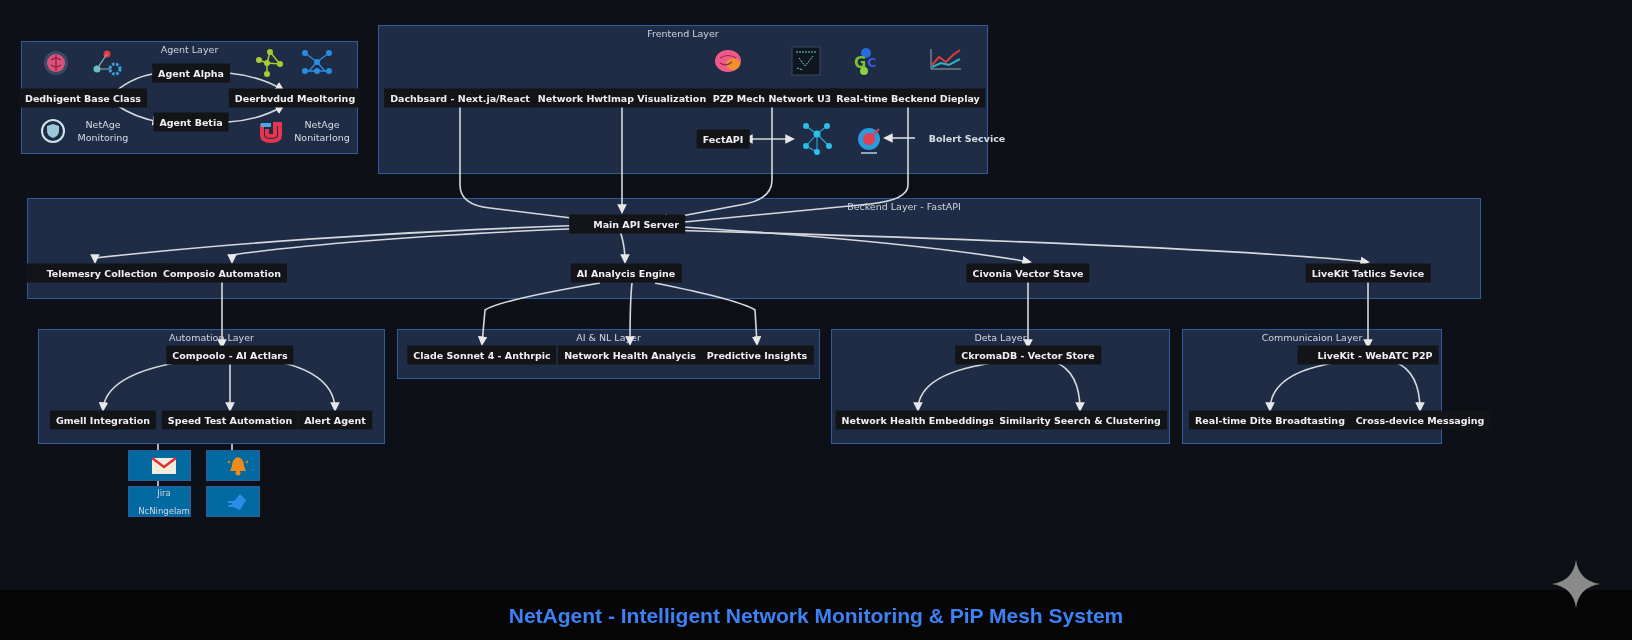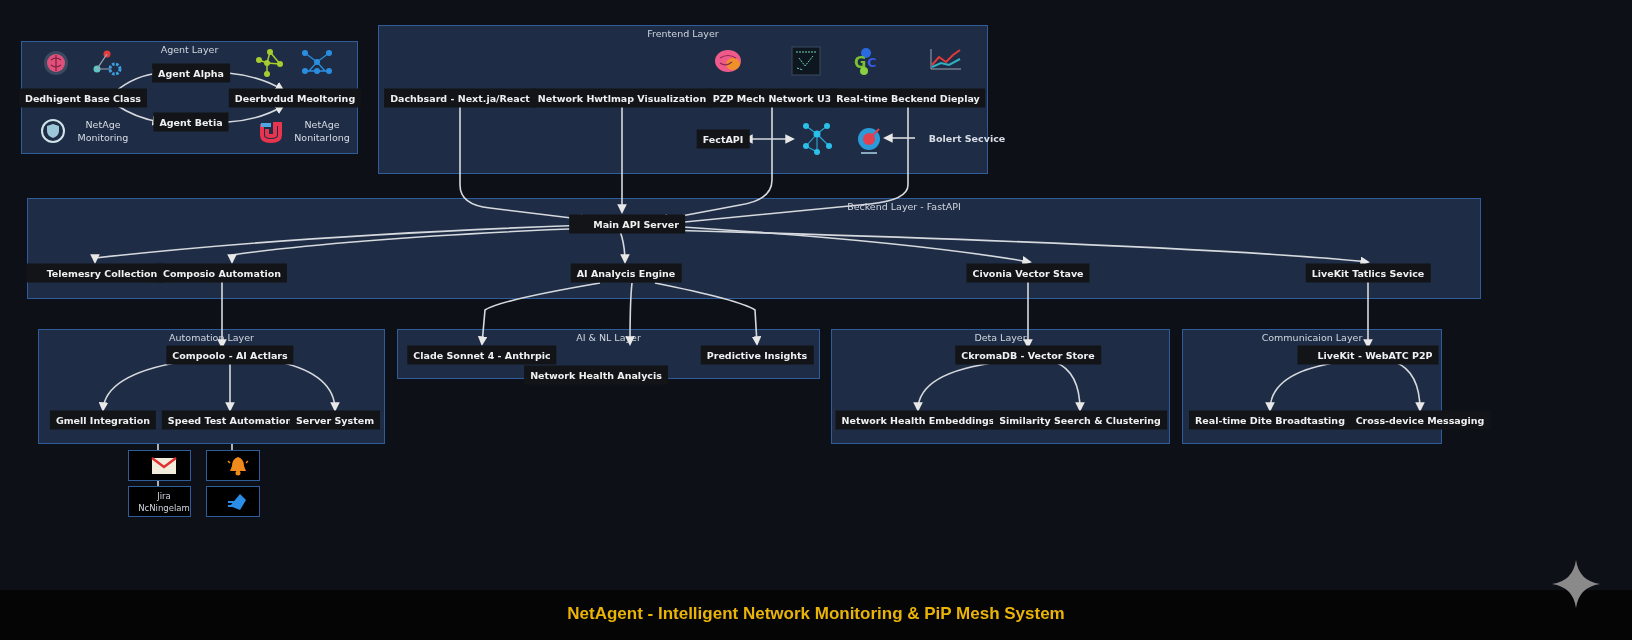--- a/index.html
+++ b/index.html
@@ -218,7 +218,7 @@
 </div>
 
 <div class="node" style="left:482px;top:355px;">Clade Sonnet 4 - Anthrpic</div>
-<div class="node" style="left:596px;top:355px;margin-top:20px;">Network Health Analycis</div>
+<div class="node" style="left:630px;top:355px;">Network Health Analycis</div>
 <div class="node" style="left:757px;top:355px;">Predictive Insights</div>
 
 <div class="node" style="left:1028px;top:355px;">CkromaDB - Vector Store</div>

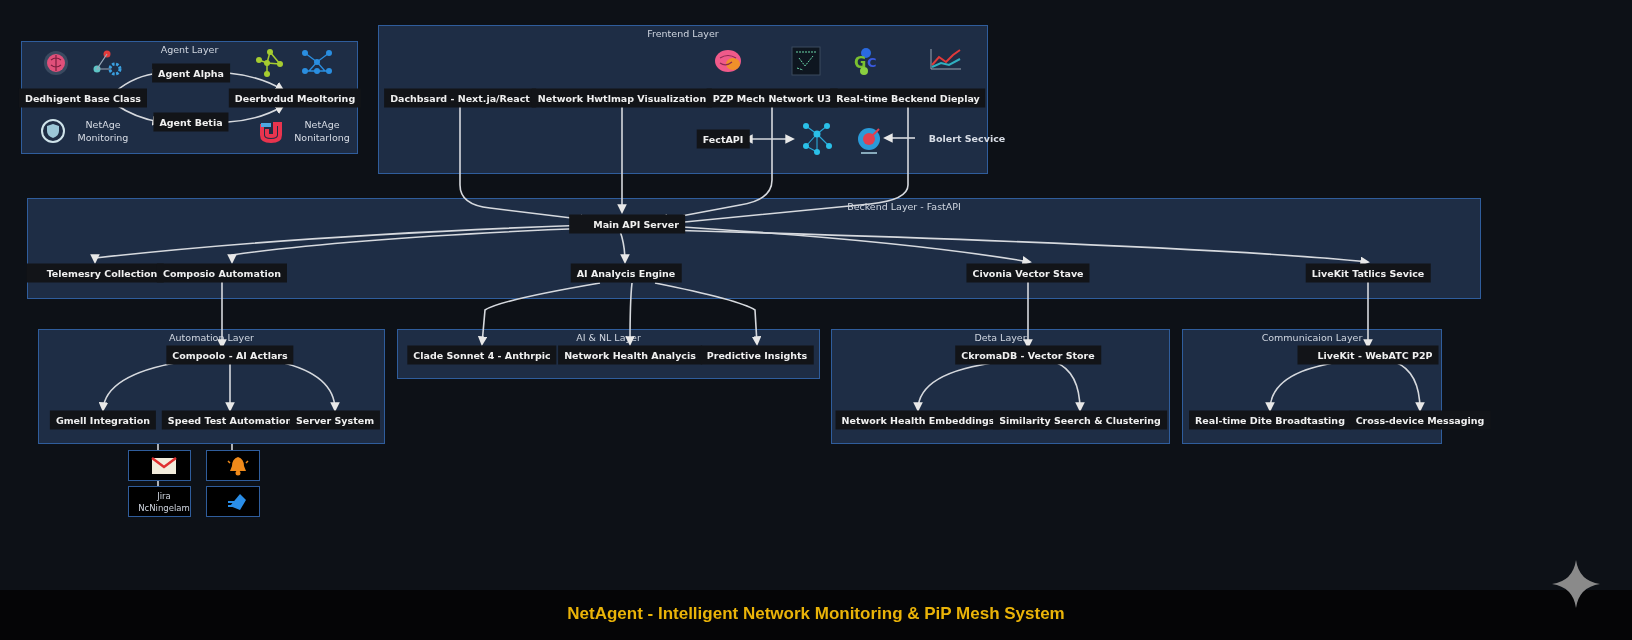--- a/index.html
+++ b/index.html
@@ -191,7 +191,7 @@
 <div class="node" style="left:230px;top:355px;">Compoolo - AI Actlars</div>
 <div class="node" style="left:103px;top:420px;">Gmell Integration</div>
 <div class="node" style="left:230px;top:420px;">Speed Test Automation</div>
-<div class="node" style="left:335px;top:420px;">Server System</div>
+<div class="node" style="left:335px;top:420px;">Alert Agent</div>
 
 <div class="tile" style="left:128px;top:450px;width:63px;height:31px;">
   <svg width="26" height="18" viewBox="0 0 26 18">

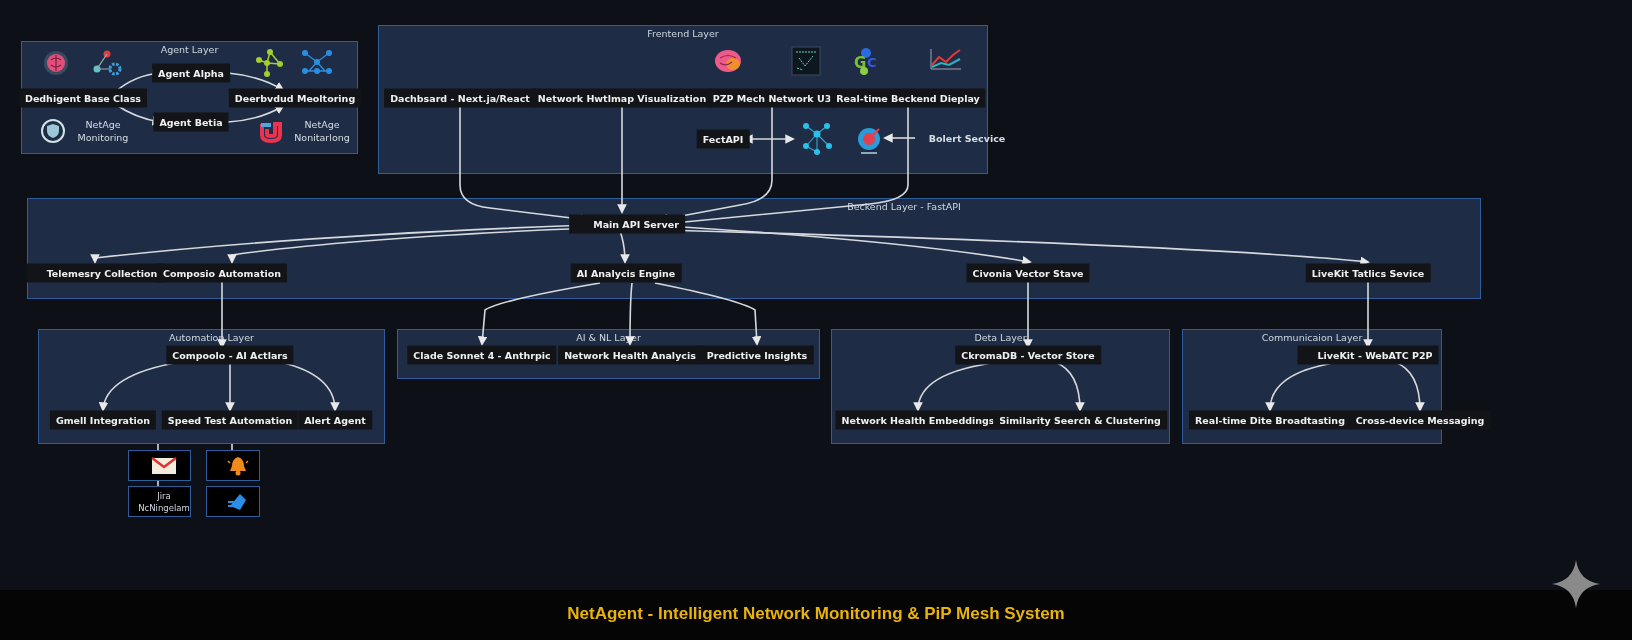--- a/index.html
+++ b/index.html
@@ -12,7 +12,7 @@
   svg.wires{position:absolute;left:0;top:0;}
   .footer{position:absolute;left:0;top:590px;width:1632px;height:50px;background:#050506;}
   .footer-title{position:absolute;left:0;right:0;top:14px;text-align:center;font-family:"Liberation Sans",sans-serif;font-size:17px;font-weight:bold;color:#eab308;}
-  .tile{position:absolute;background:#000000;border:1.5px solid #2f5d9c;box-sizing:border-box;display:flex;align-items:center;justify-content:center;flex-direction:column;font-size:8.5px;color:#d0d6e0;text-align:center;line-height:12px;padding-left:9px;}
+  .tile{position:absolute;background:#0369a1;border:1.5px solid #2f5d9c;box-sizing:border-box;display:flex;align-items:center;justify-content:center;flex-direction:column;font-size:8.5px;color:#d0d6e0;text-align:center;line-height:18px;padding-left:9px;}
   .sparkle{position:absolute;left:1552px;top:560px;}
 </style>
 </head>

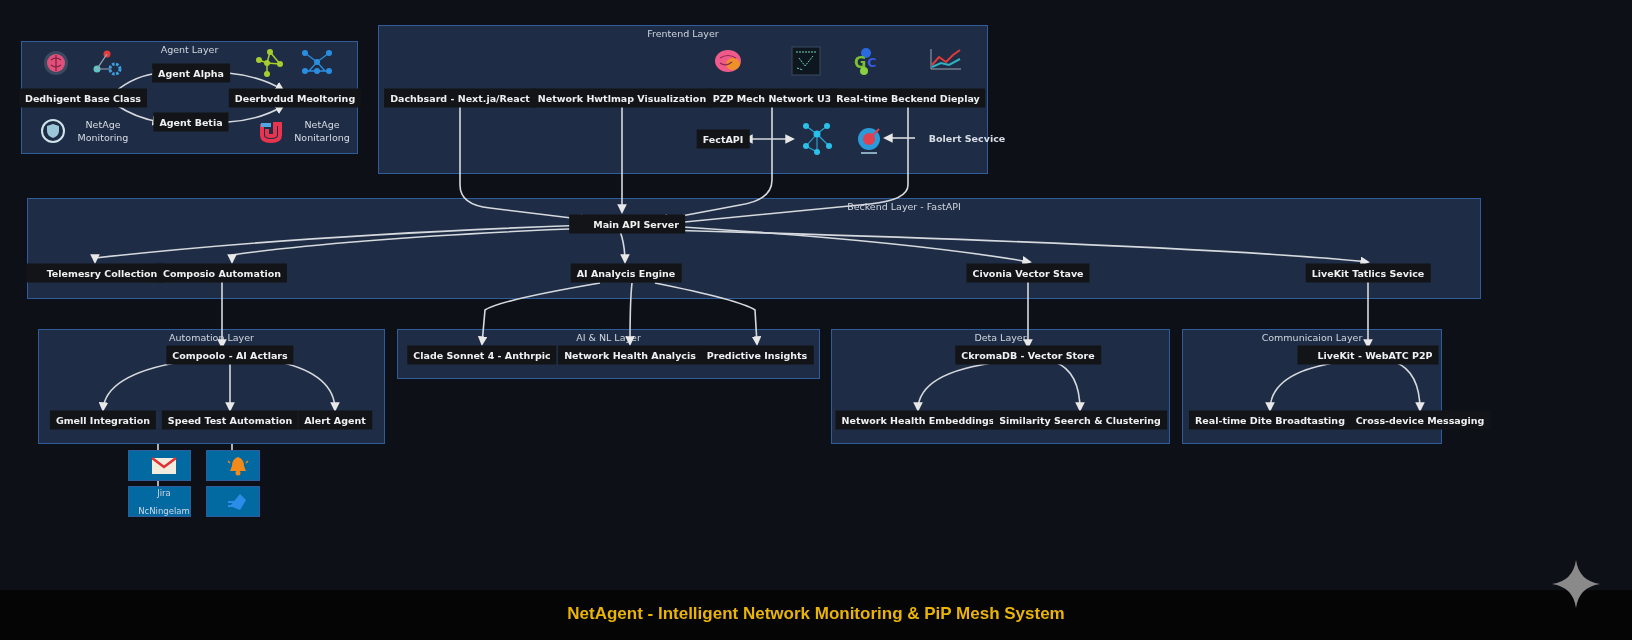--- a/index.html
+++ b/index.html
@@ -11,7 +11,7 @@
   .icon{position:absolute;transform:translate(-50%,-50%);}
   svg.wires{position:absolute;left:0;top:0;}
   .footer{position:absolute;left:0;top:590px;width:1632px;height:50px;background:#050506;}
-  .footer-title{position:absolute;left:0;right:0;top:14px;text-align:center;font-family:"Liberation Sans",sans-serif;font-size:17px;font-weight:bold;color:#eab308;}
+  .footer-title{position:absolute;left:0;right:0;top:14px;text-align:center;font-family:"Liberation Sans",sans-serif;font-size:21px;font-weight:bold;color:#3b82f6;}
   .tile{position:absolute;background:#0369a1;border:1.5px solid #2f5d9c;box-sizing:border-box;display:flex;align-items:center;justify-content:center;flex-direction:column;font-size:8.5px;color:#d0d6e0;text-align:center;line-height:18px;padding-left:9px;}
   .sparkle{position:absolute;left:1552px;top:560px;}
 </style>

